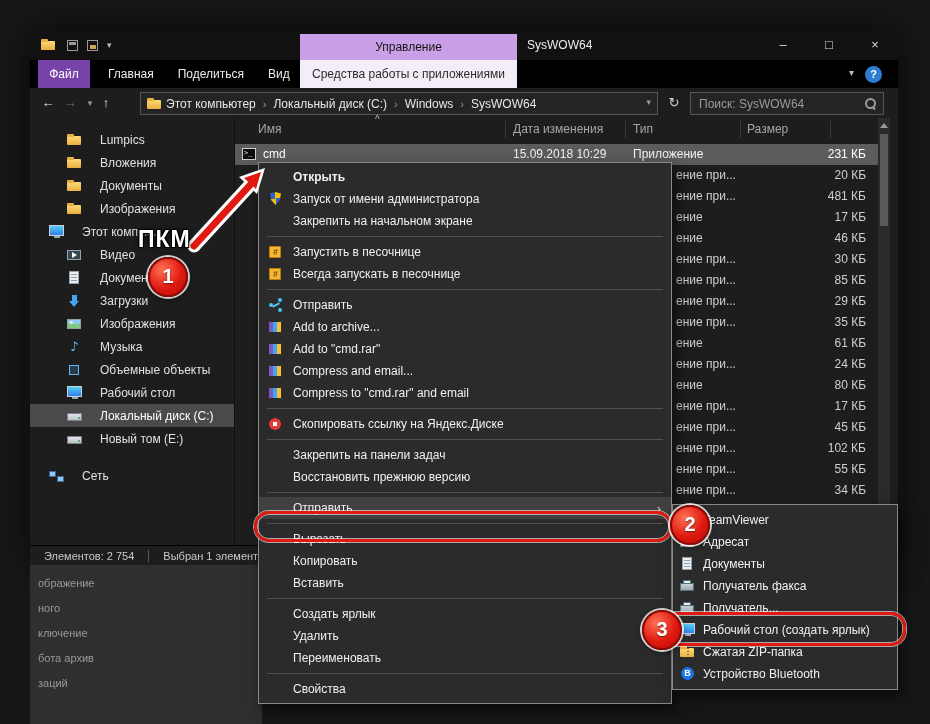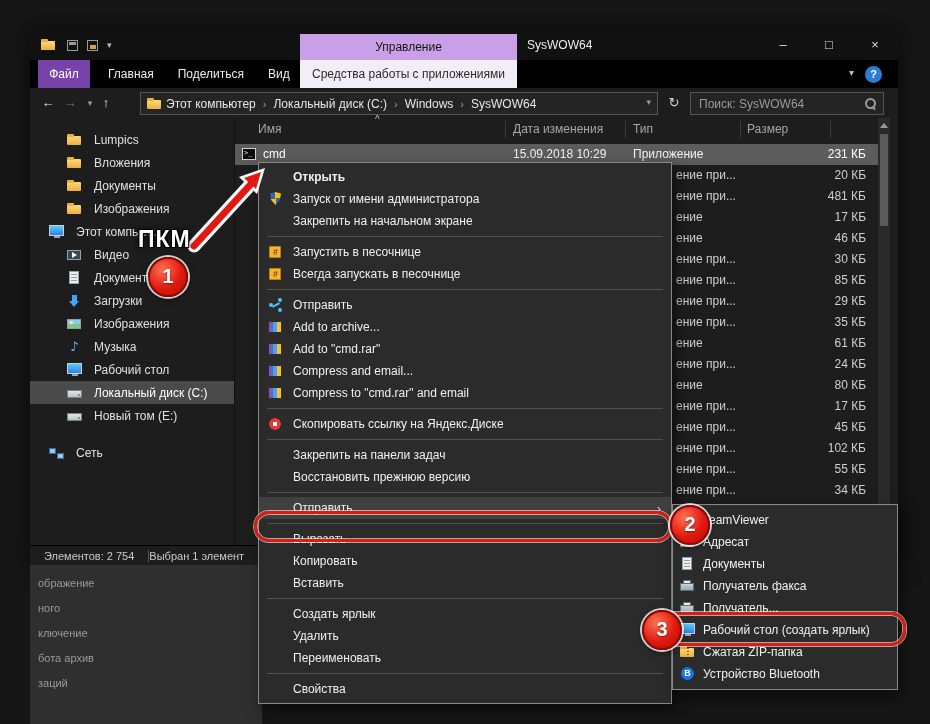--- a/index.html
+++ b/index.html
@@ -47,7 +47,7 @@
 
 .main{position:absolute;left:0;top:88px;right:0;bottom:20px;background:#1d1d1d}
 .sidebar{position:absolute;left:0;top:0;width:205px;bottom:0;padding-top:10px;border-right:1px solid #101010;overflow:hidden}
-.sitem{height:23px;display:flex;align-items:center;gap:10px;color:#e0e0e0;white-space:nowrap}
+.sitem{height:23px;display:flex;align-items:center;gap:16px;color:#e0e0e0;white-space:nowrap}
 .sitem.ind1{padding-left:18px}
 .sitem.ind2{padding-left:36px}
 .sitem.gap{margin-top:14px}

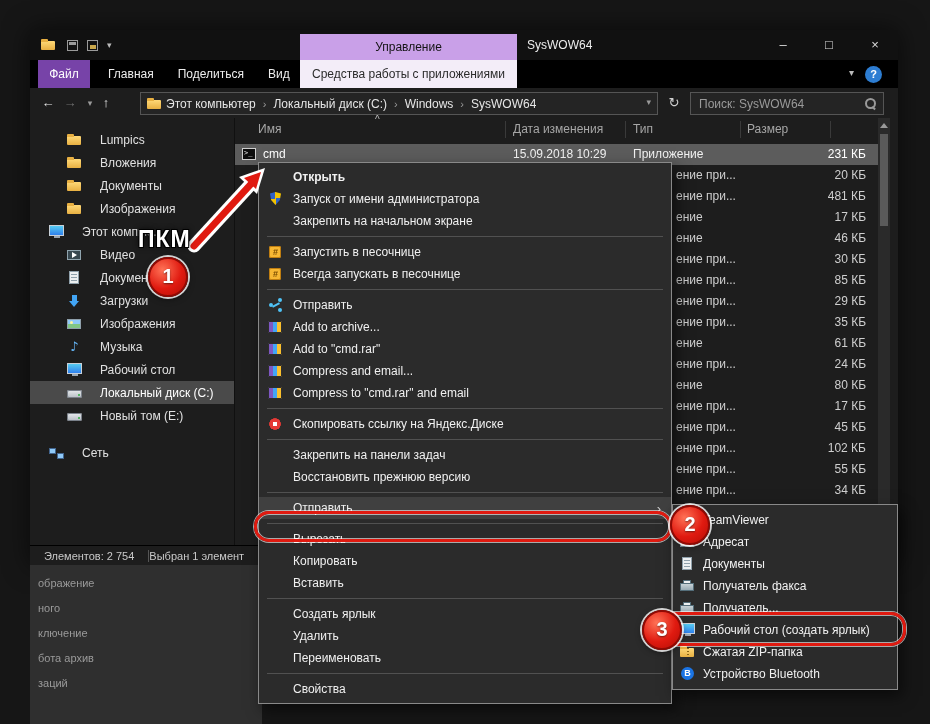--- a/index.html
+++ b/index.html
@@ -273,6 +273,10 @@
             <span class="slabel">Музыка</span>
           </div>
 
+          <div class="sitem ind2">
+            <span class="ic objects3d-icon"></span>
+            <span class="slabel">Объемные объекты</span>
+          </div>
 
           <div class="sitem ind2">
             <span class="ic desktop-icon"></span>

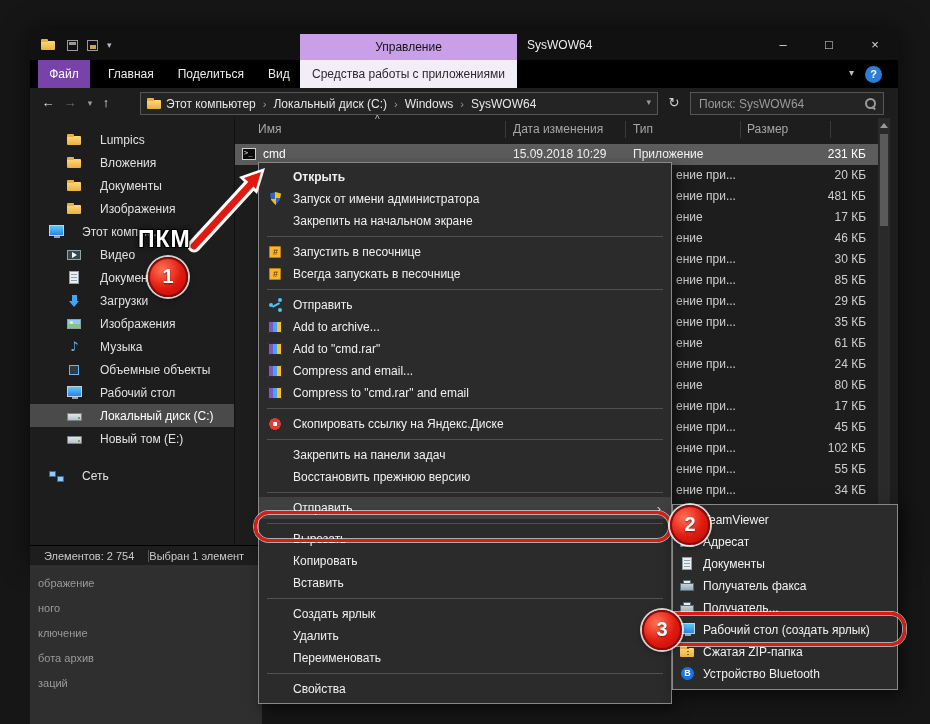--- a/index.html
+++ b/index.html
@@ -76,7 +76,7 @@
 
 .statusbar{position:absolute;left:0;bottom:0;right:0;height:20px;background:#1d1d1d;border-top:1px solid #000;display:flex;align-items:center;color:#c9c9c9;font-size:11px}
 .sb-count{padding-left:14px}
-.sb-sel{margin-left:14px;border-left:1px solid #555;padding-left:0}
+.sb-sel{margin-left:14px;border-left:1px solid #555;padding-left:14px}
 
 .bg-panel{position:absolute;left:30px;top:565px;width:232px;bottom:0;background:#2f2f2f;padding-top:6px}
 .bg-line{height:25px;line-height:25px;color:#9a9a9a;font-size:11px;padding-left:8px;white-space:nowrap;overflow:hidden}

